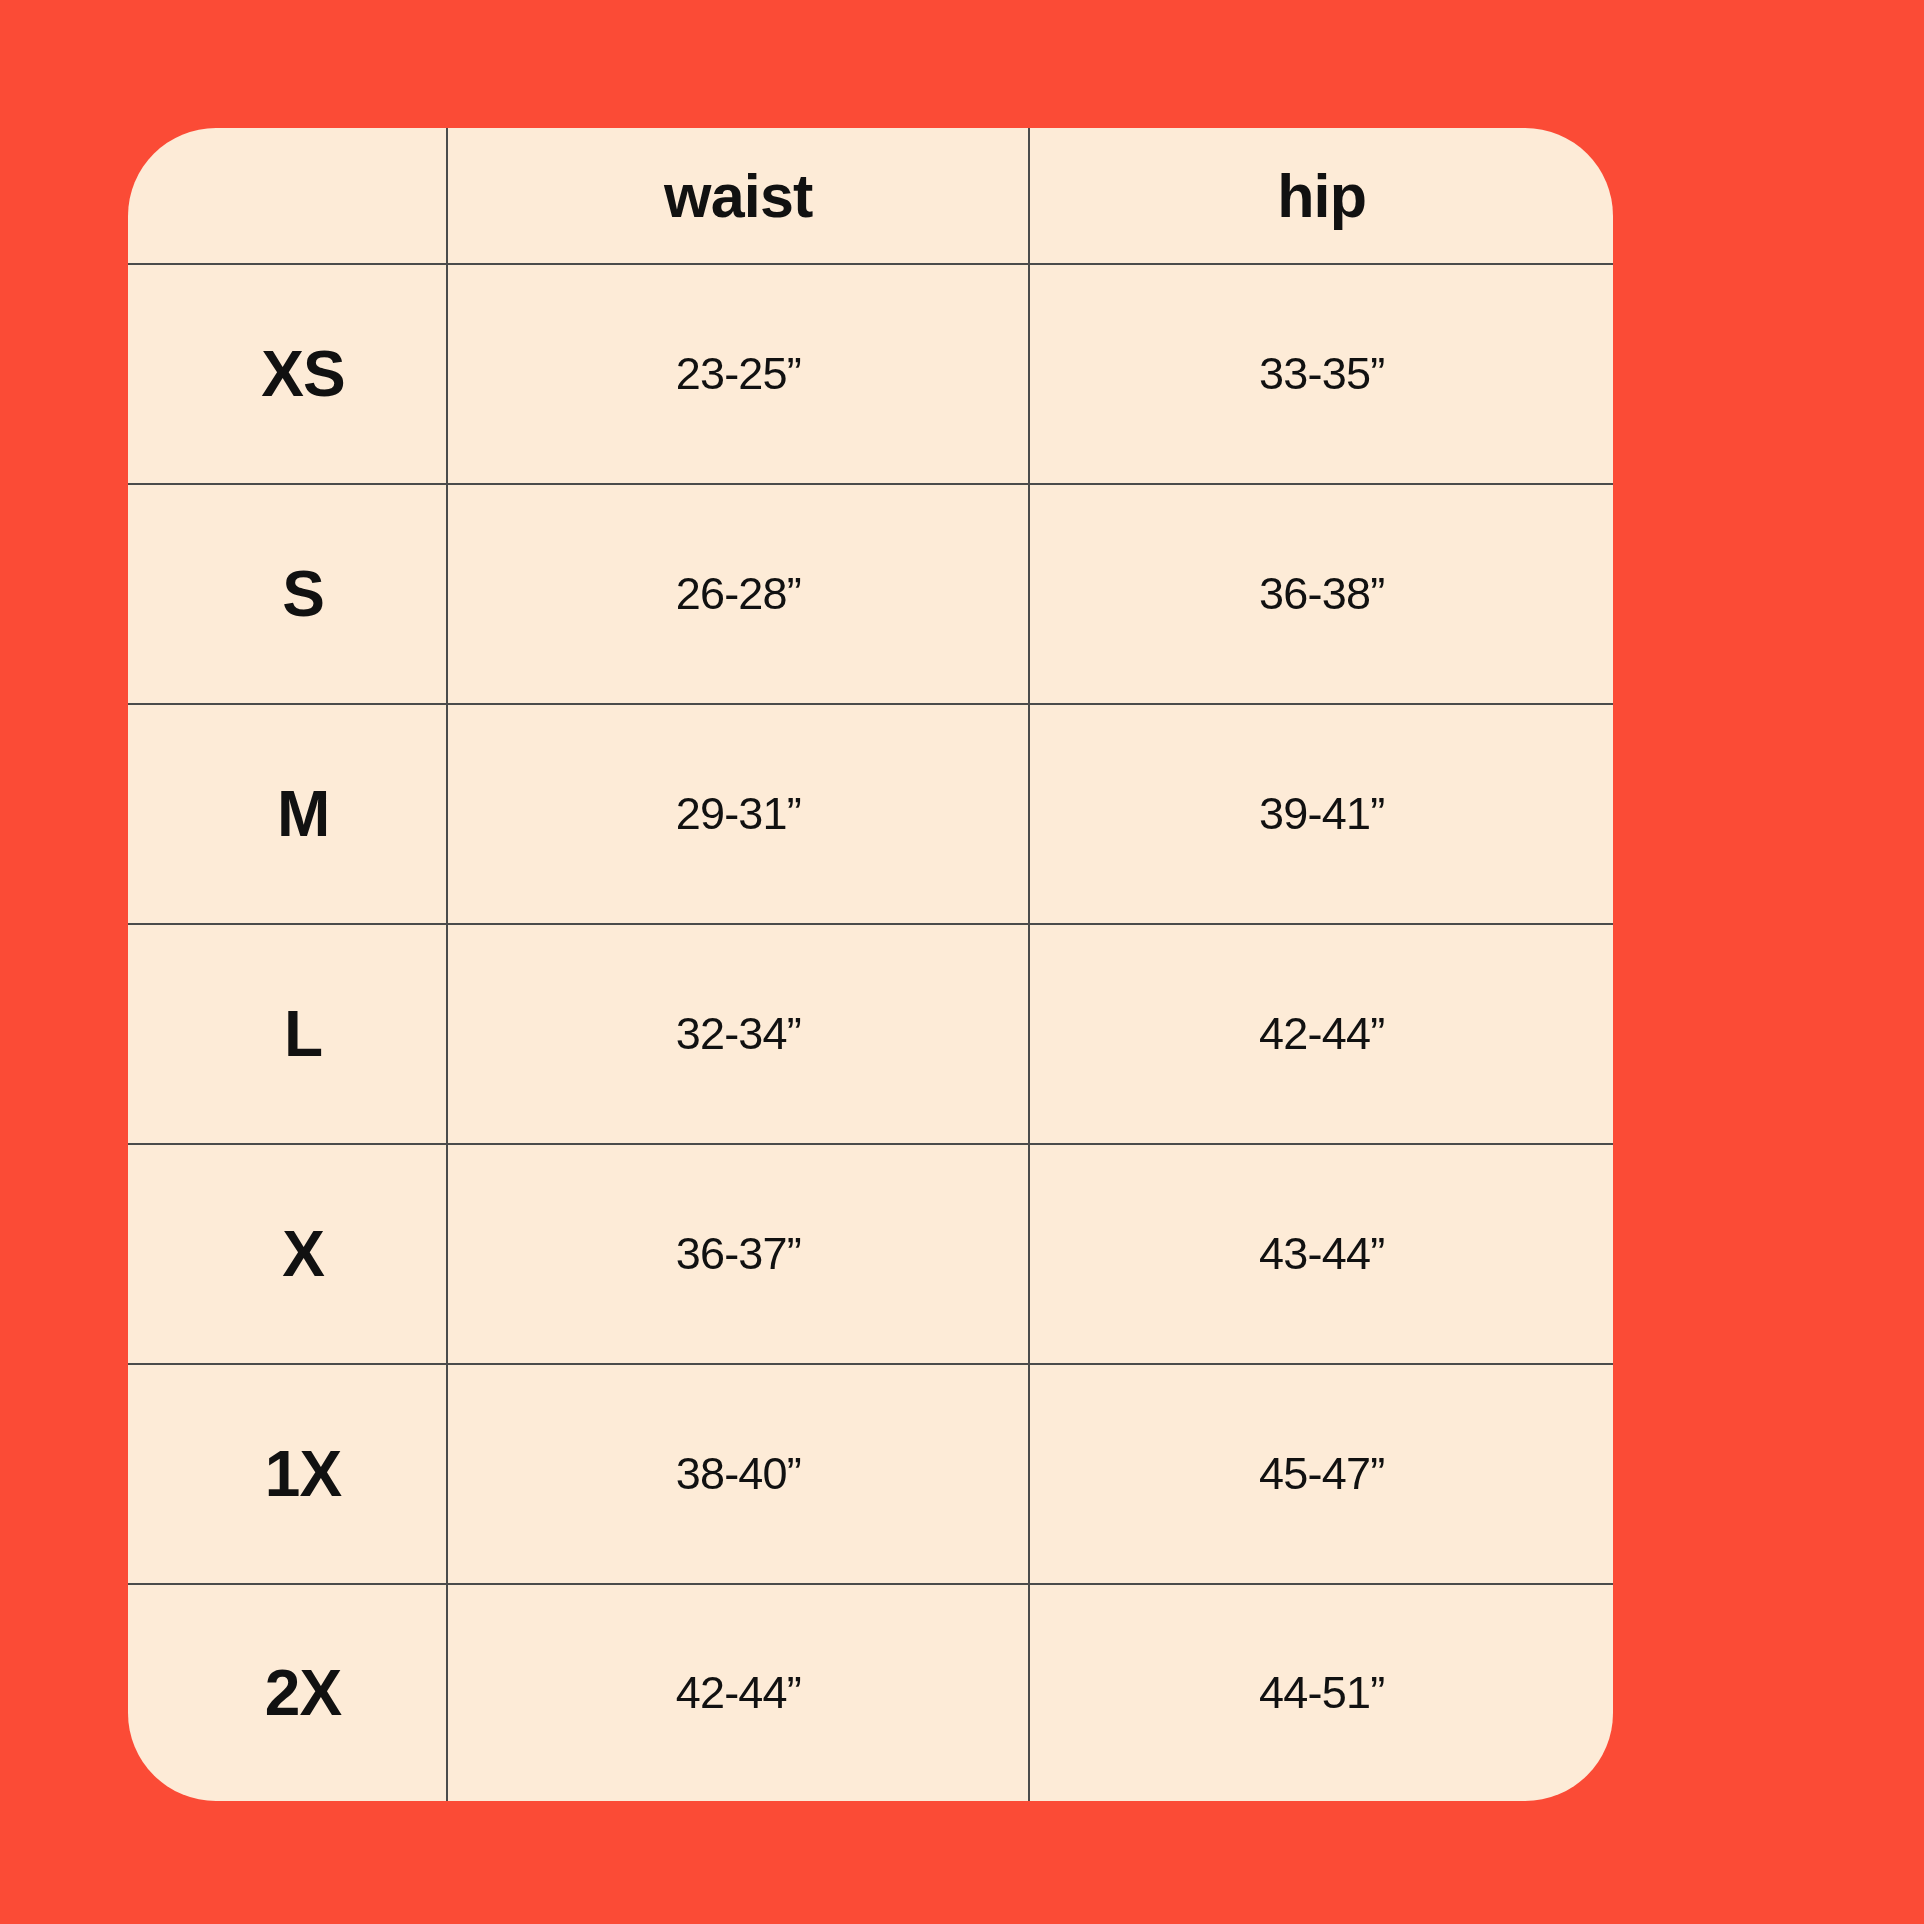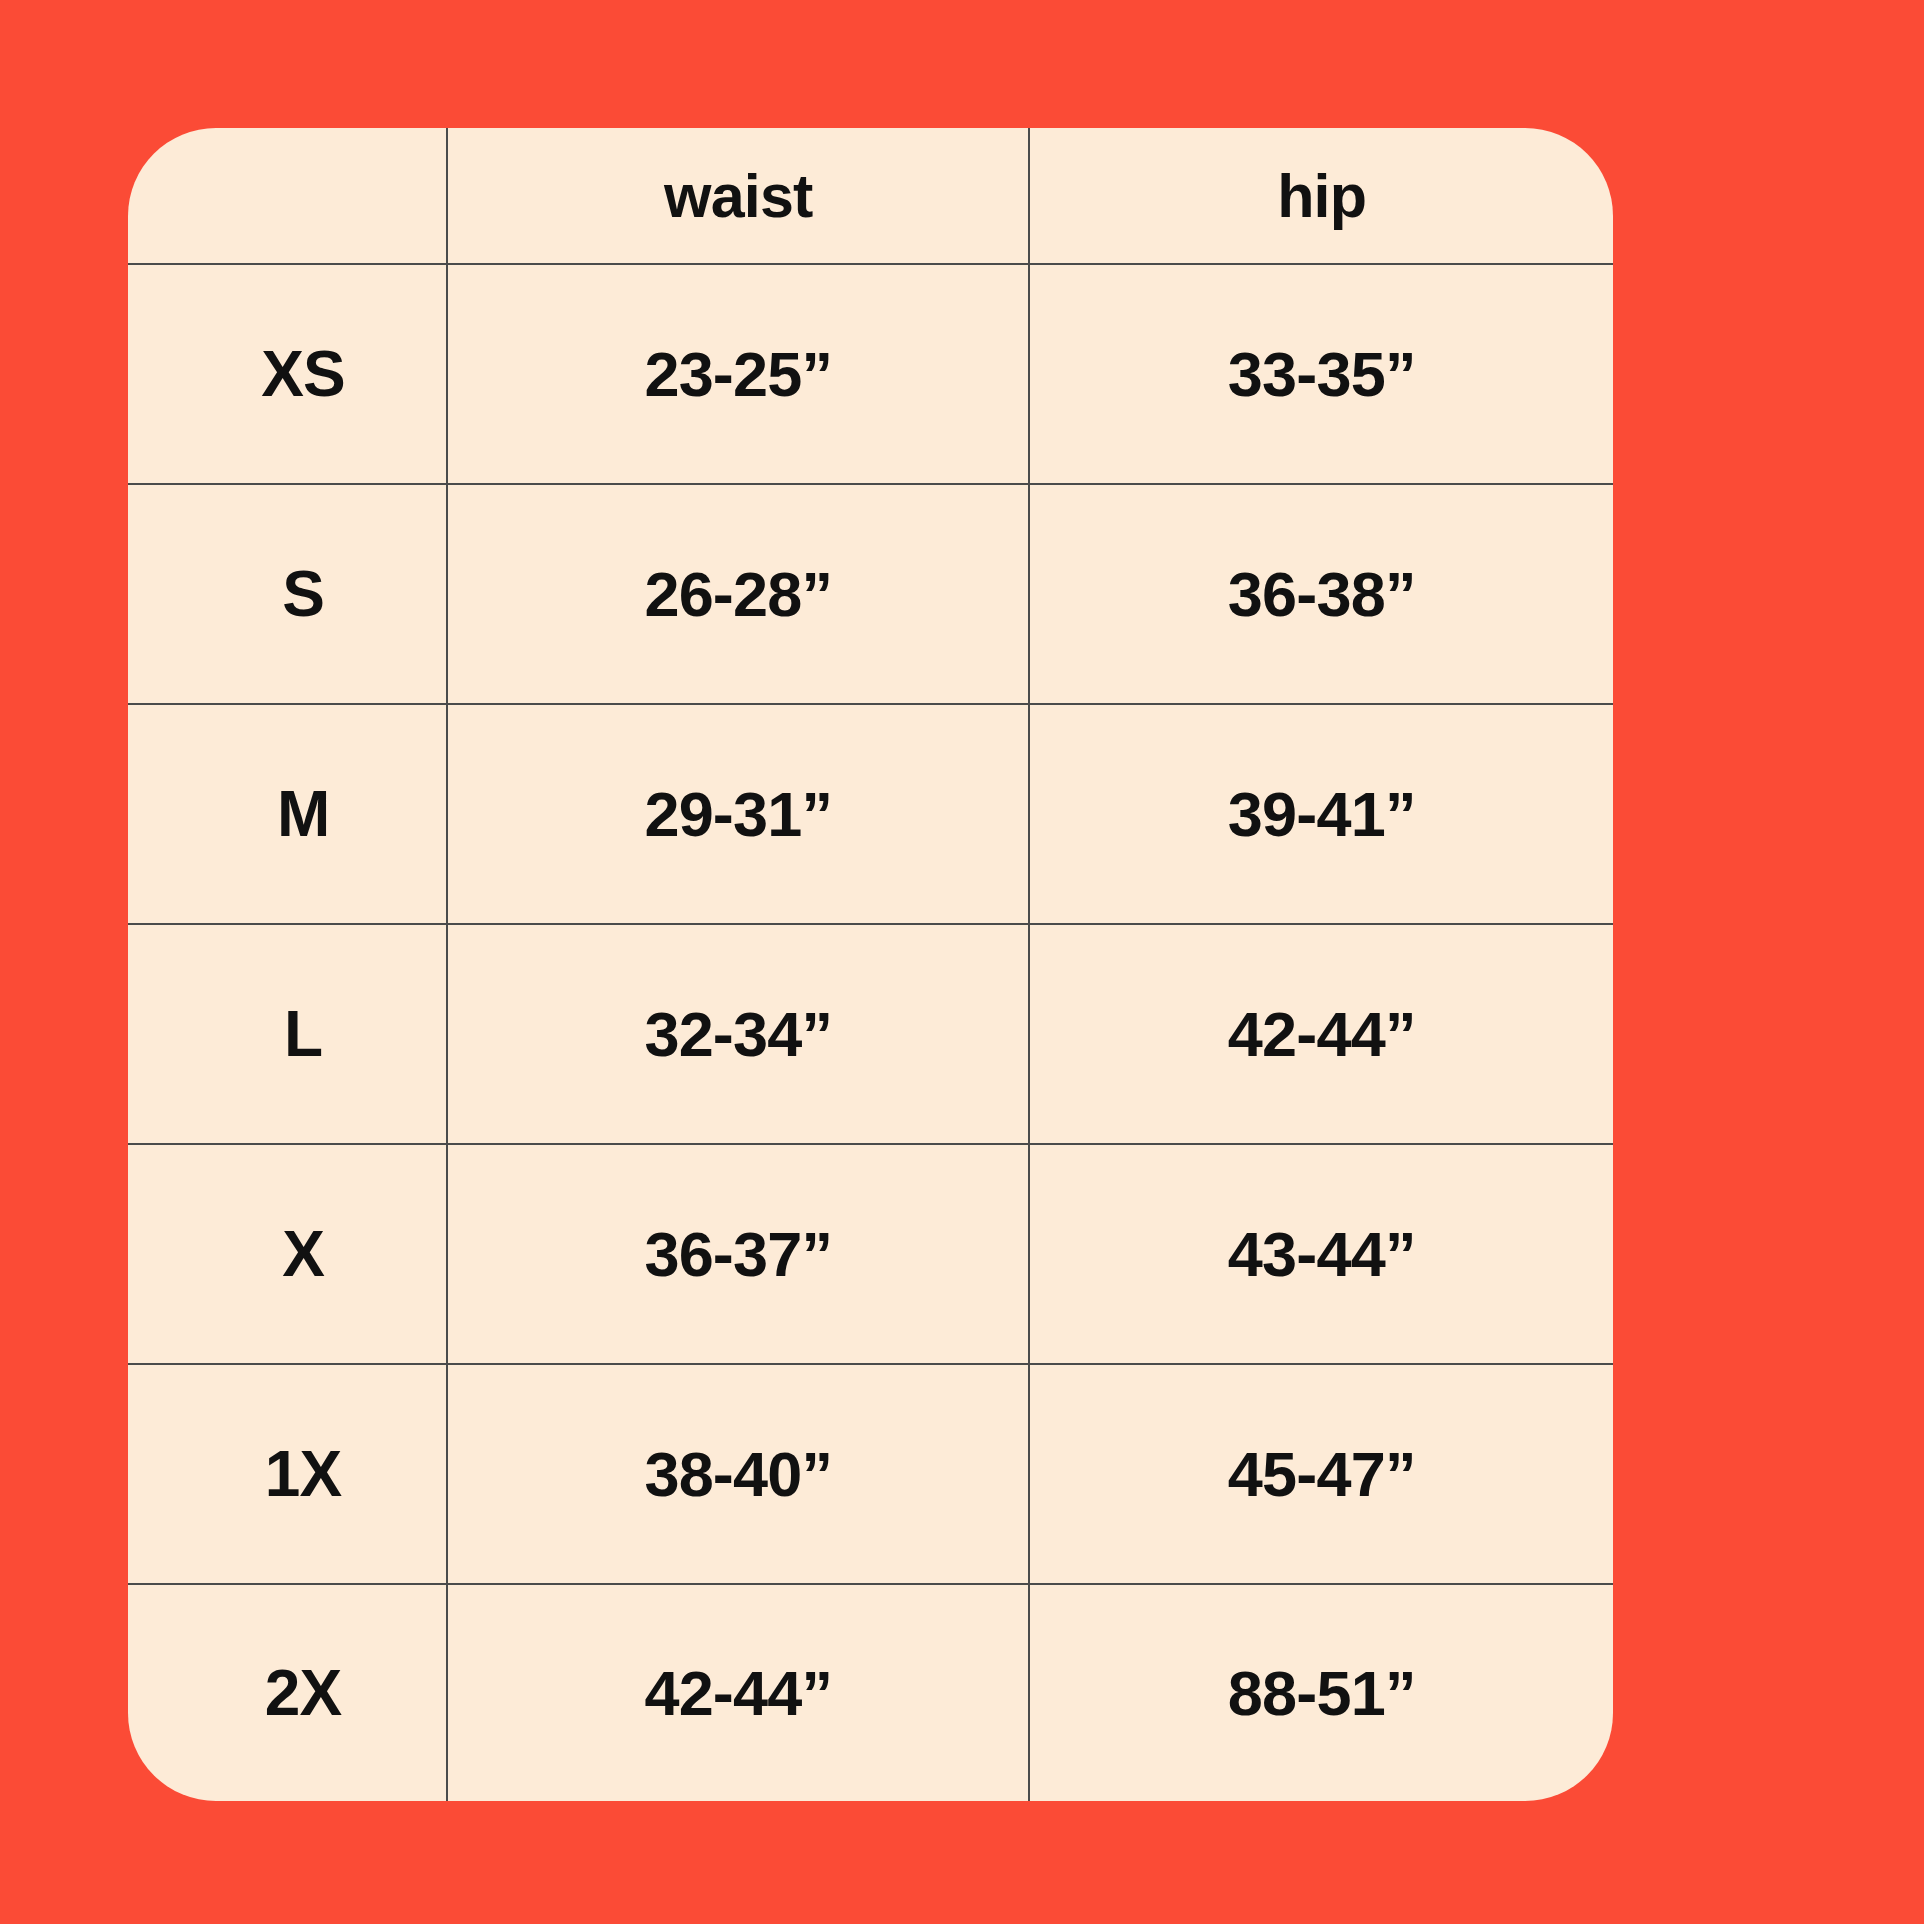--- a/index.html
+++ b/index.html
@@ -69,8 +69,8 @@
     font-size: 0;
   }
   tbody td {
-    font-size: 63px;
-    font-weight: 700;
+    font-size: 45px;
+    font-weight: 400;
     letter-spacing: -0.8px;
   }
   tbody td.size-label {

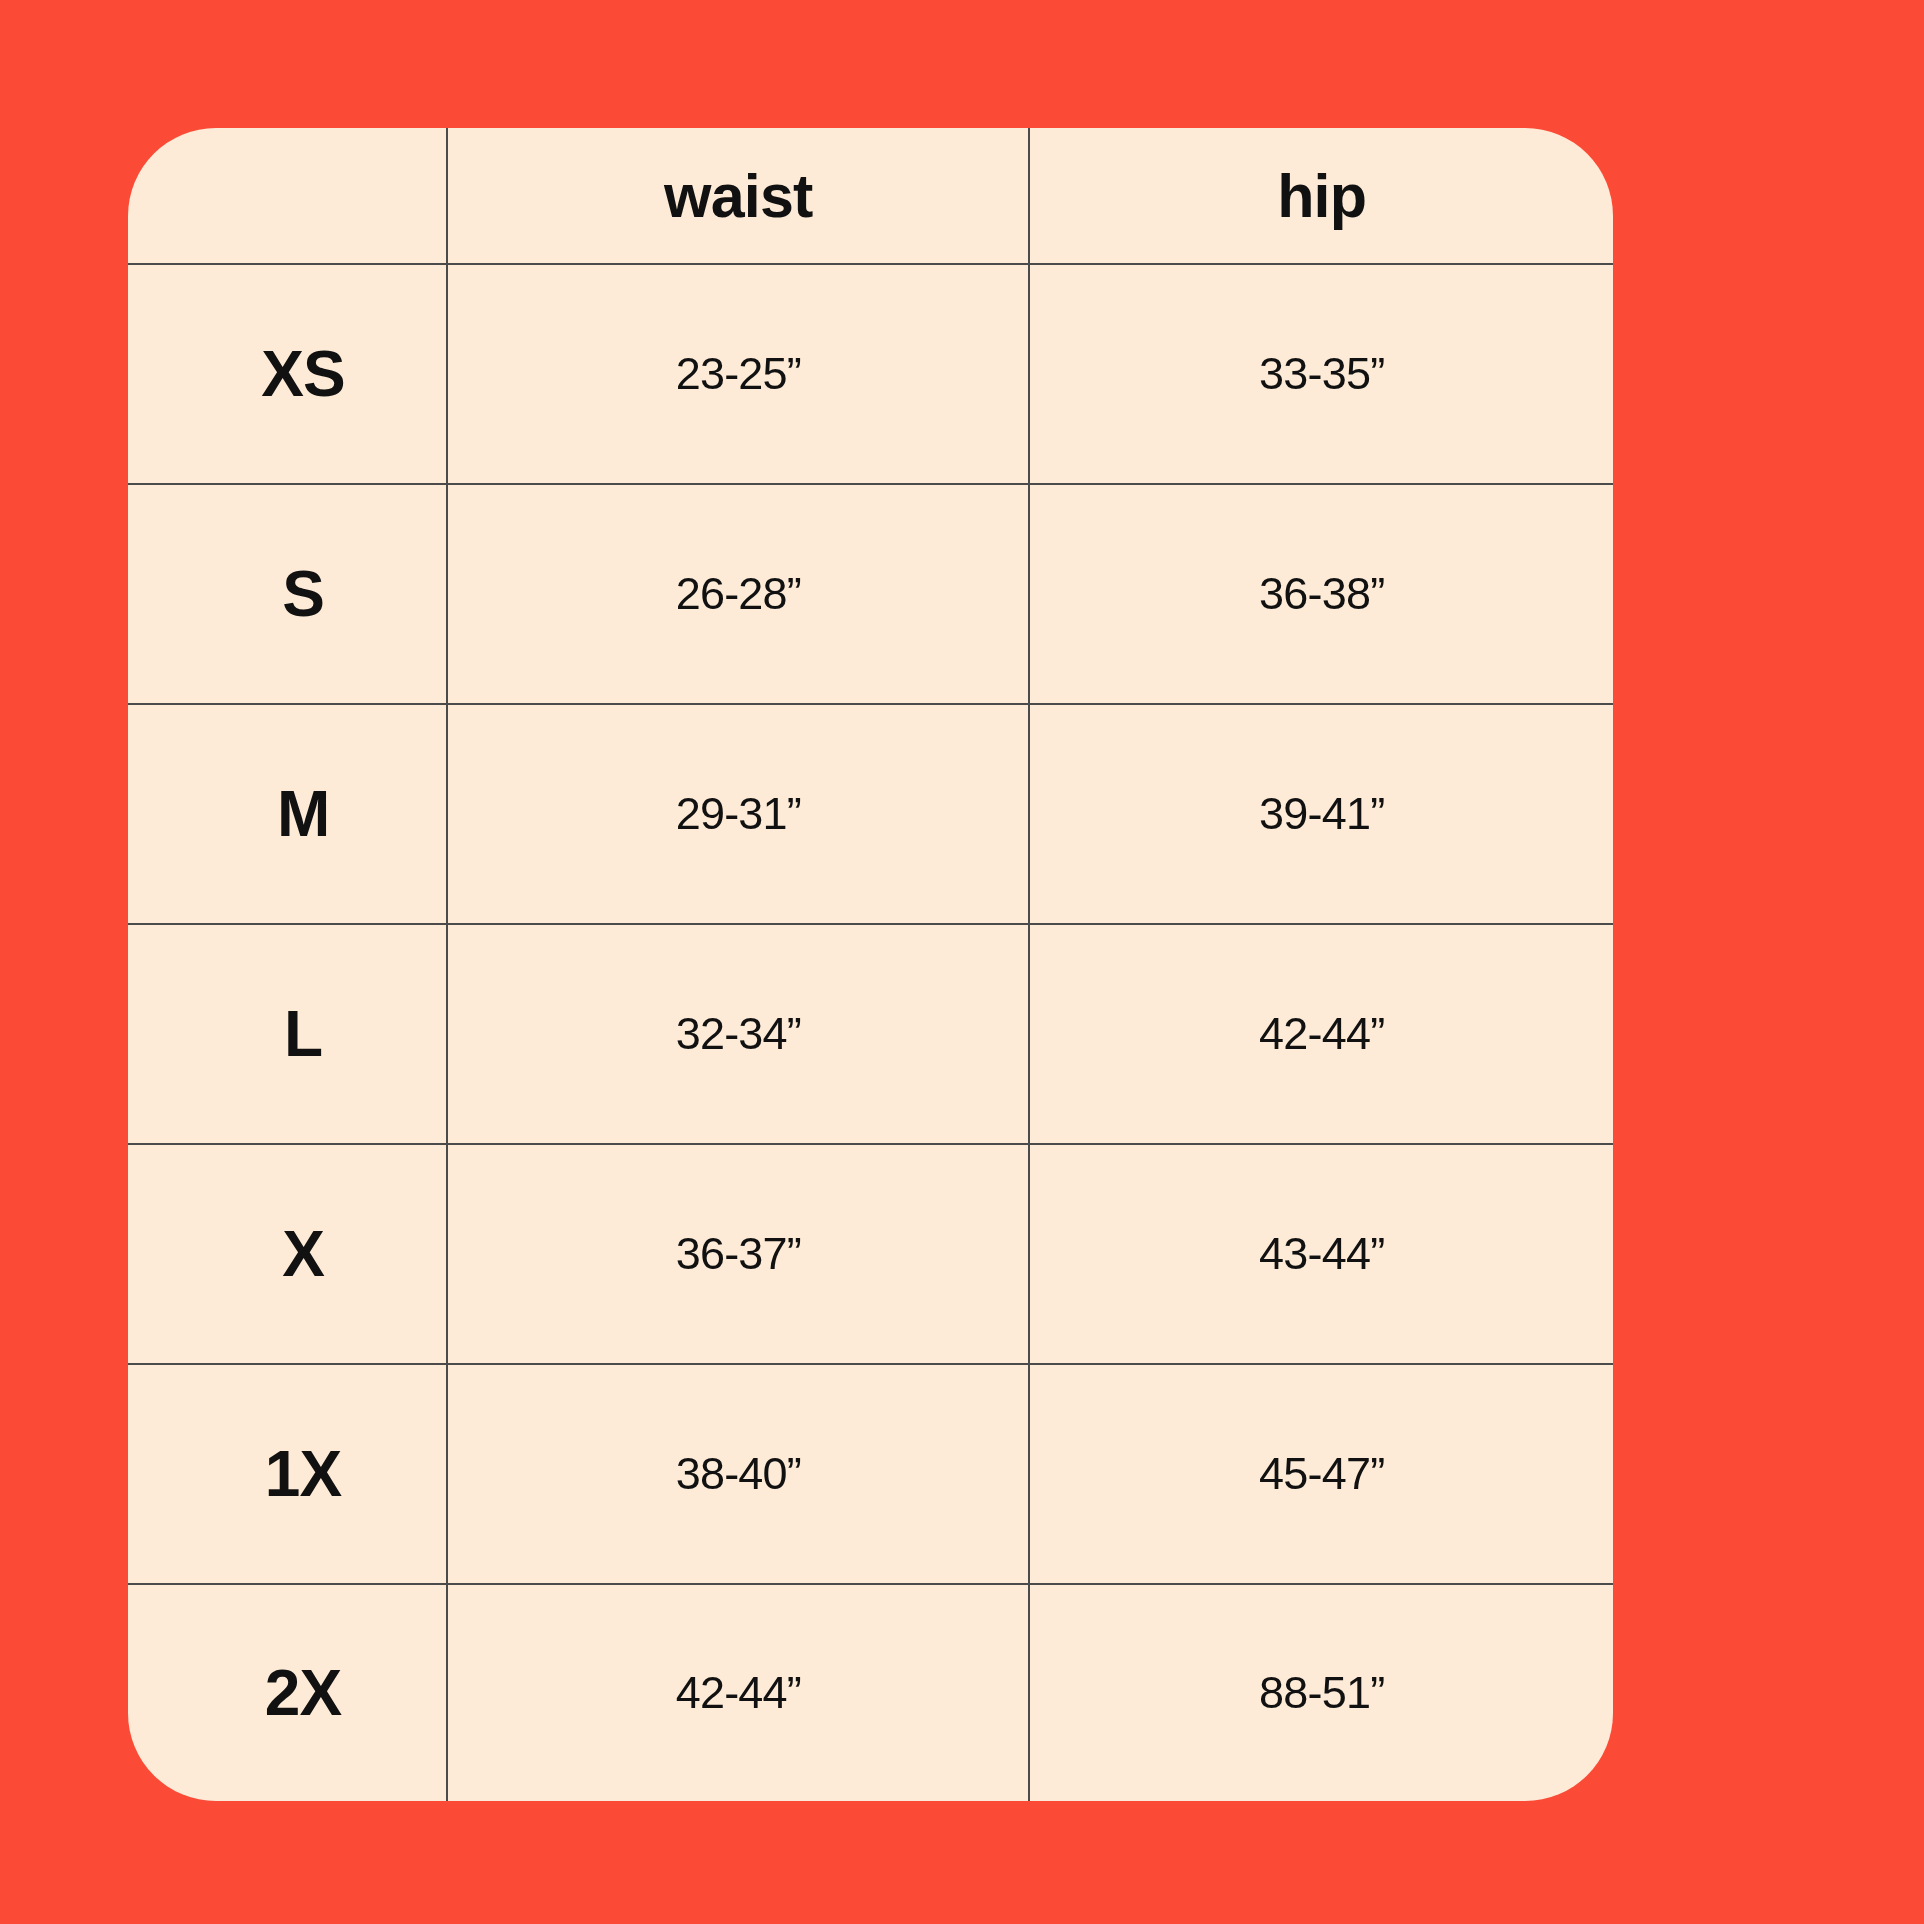--- a/index.html
+++ b/index.html
@@ -131,7 +131,7 @@
         <tr>
           <td class="size-label">2X</td>
           <td>42-44”</td>
-          <td>88-51”</td>
+          <td>44-51”</td>
         </tr>
       </tbody>
     </table>

